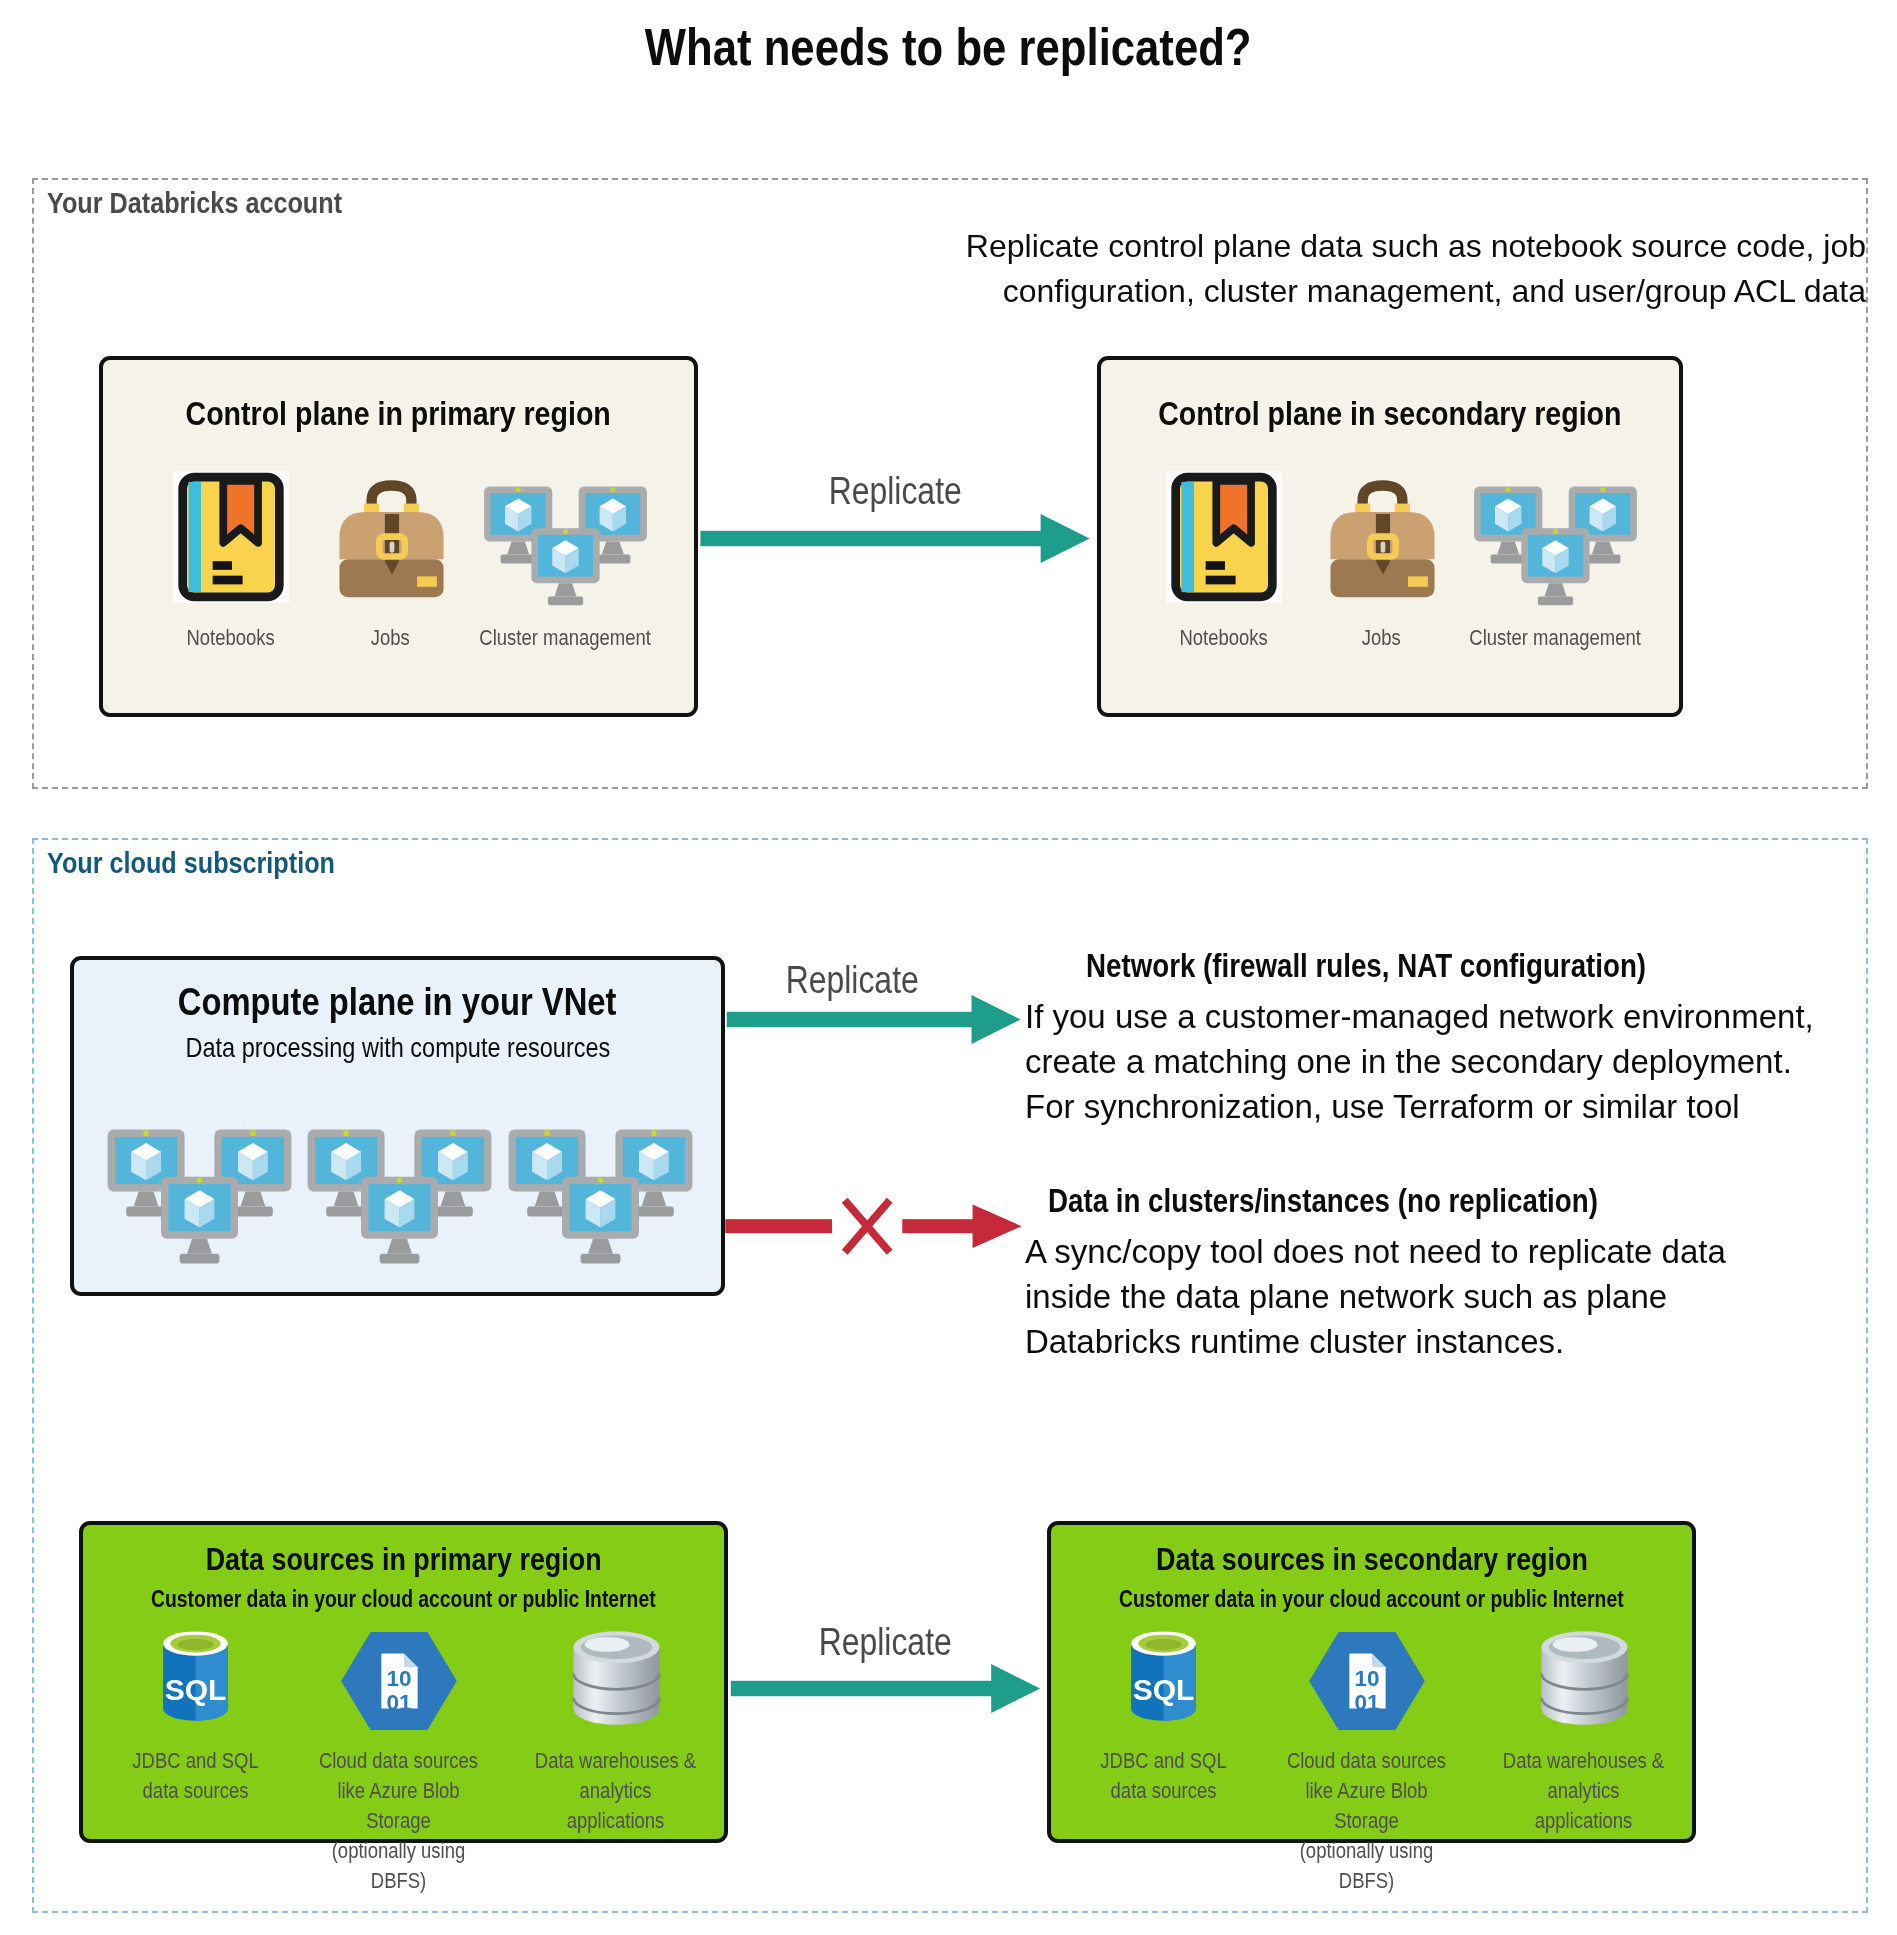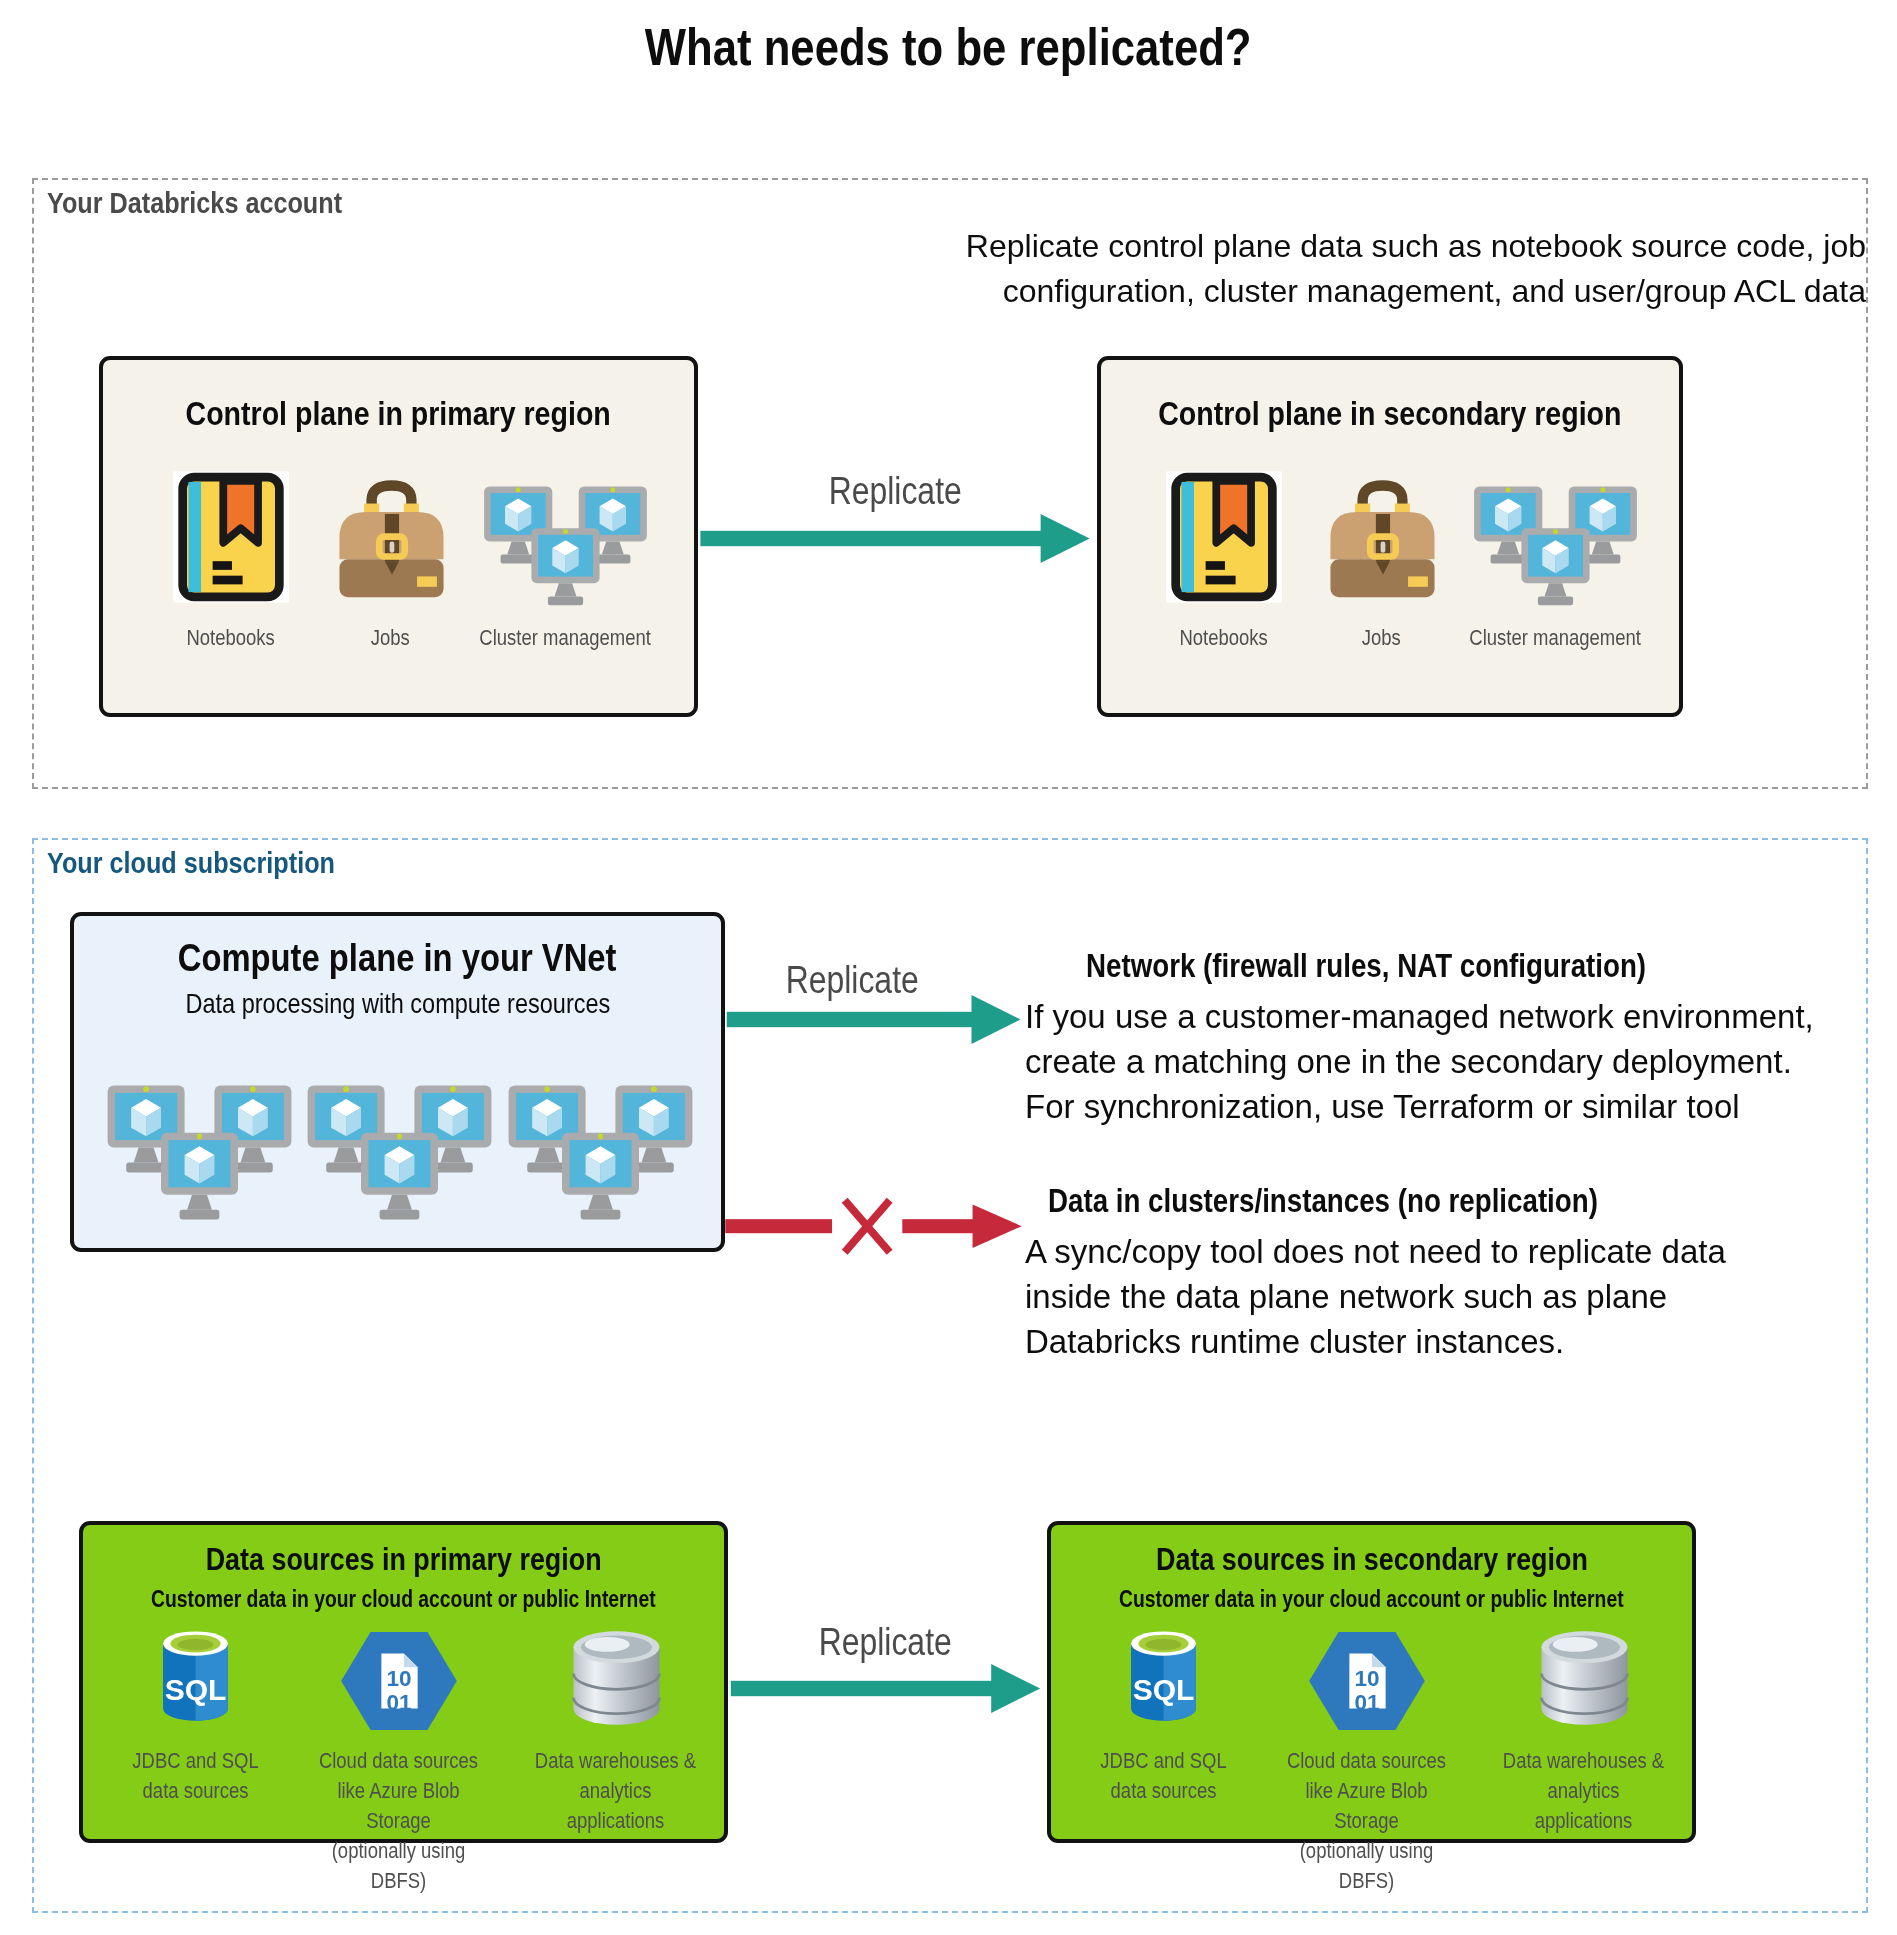--- a/index.html
+++ b/index.html
@@ -178,7 +178,7 @@
   </div>
 </div>
 
-<div class="abs box box-blue" style="left:70px;top:912px;width:655px;height:340px">
+<div class="abs box box-blue" style="left:70px;top:956px;width:655px;height:340px">
   <div class="abs box-title box-title-lg" style="top:20px">
     <span class="inb cond">Compute plane in your VNet</span>
   </div>

